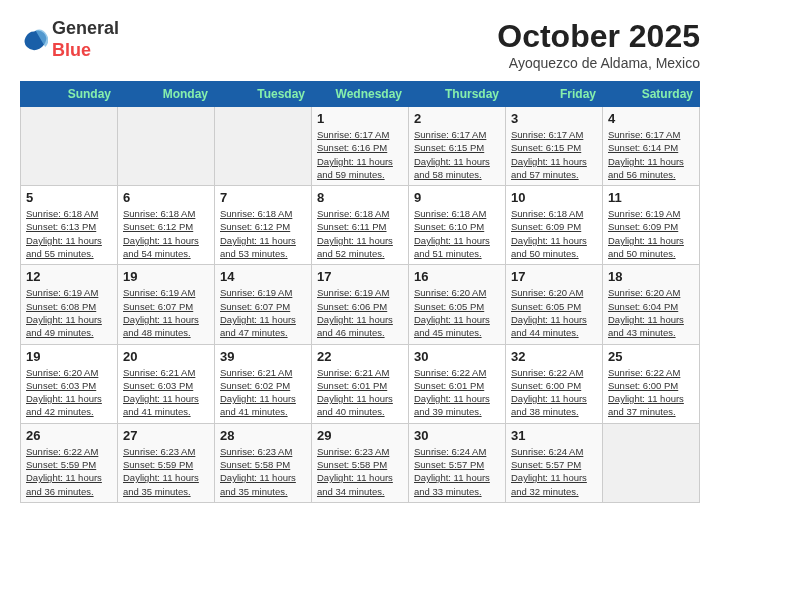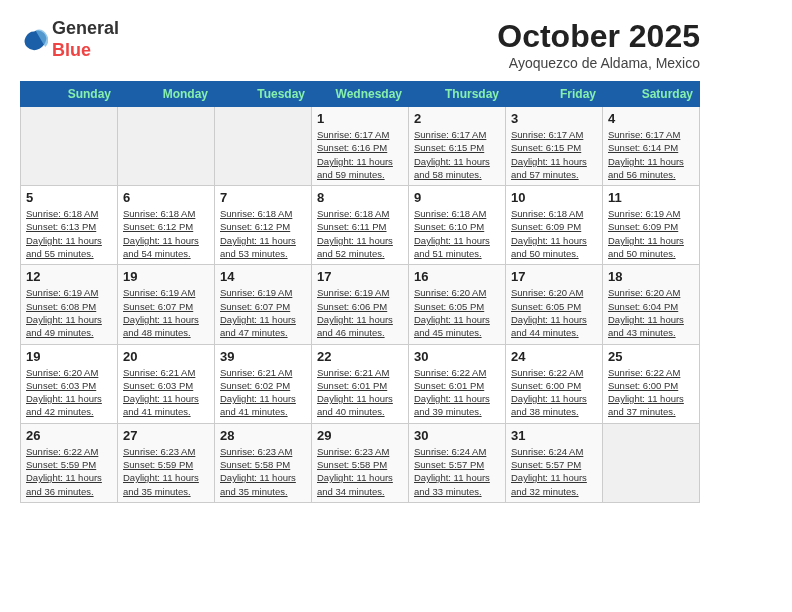--- a/index.html
+++ b/index.html
@@ -301,7 +301,7 @@
 and 39 minutes.</div>
           </td>
           <td>
-            <div class="day-number">24</div>
+            <div class="day-number">32</div>
             <div class="day-info" style="white-space: pre-line;">Sunrise: 6:22 AM
 Sunset: 6:00 PM
 Daylight: 11 hours

